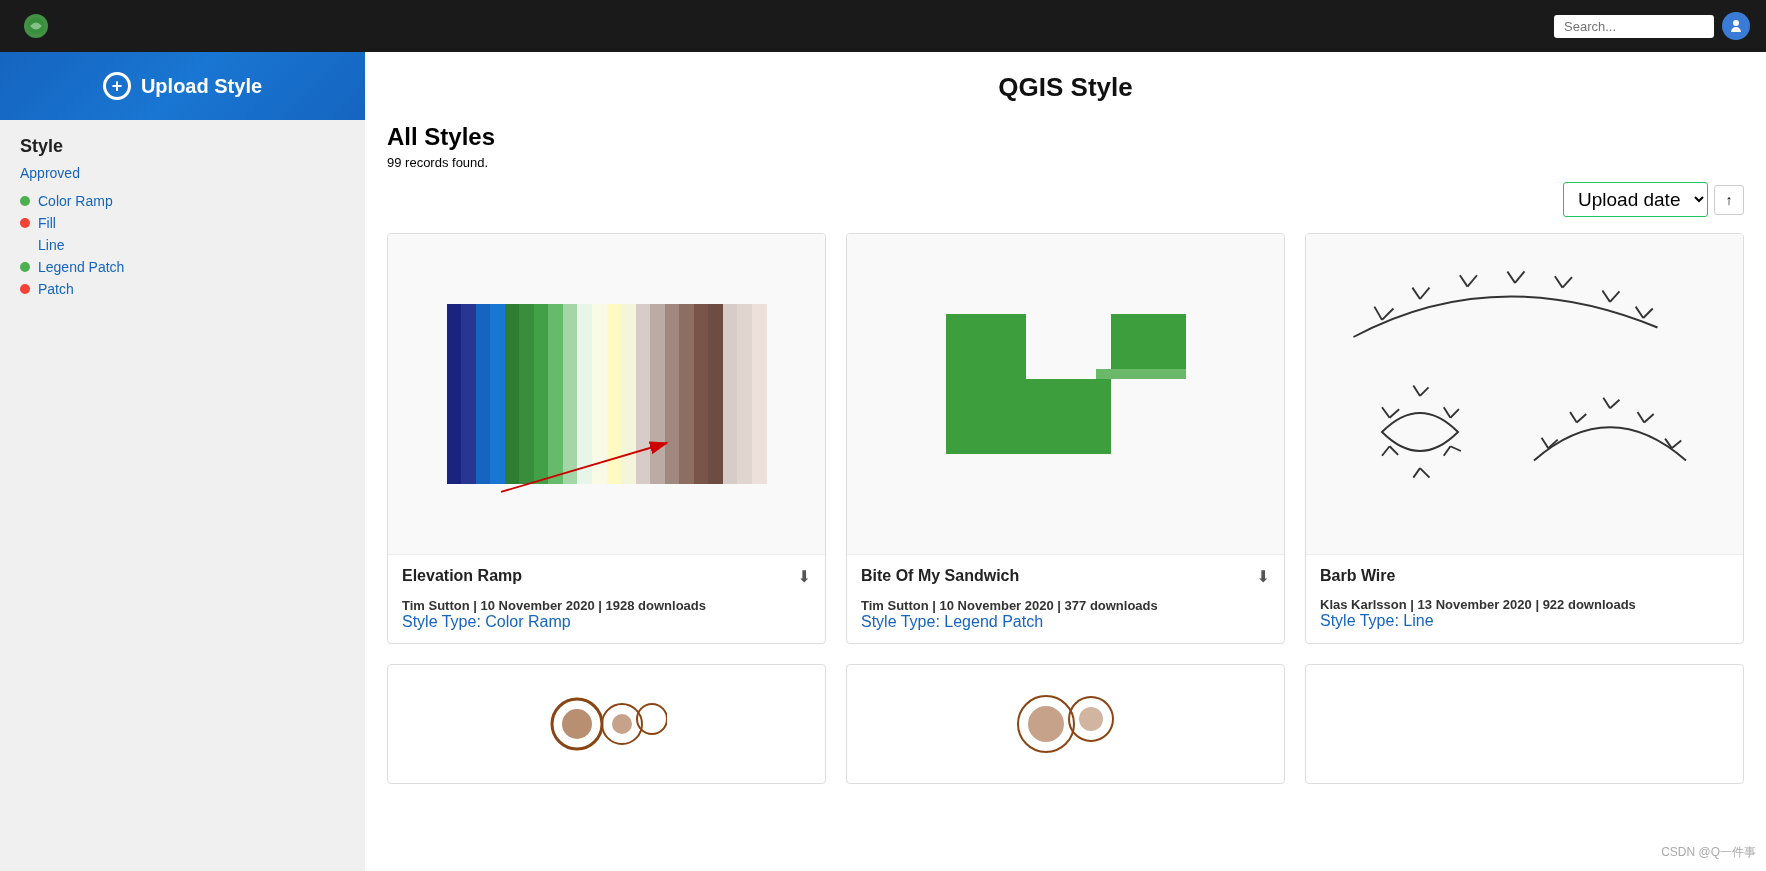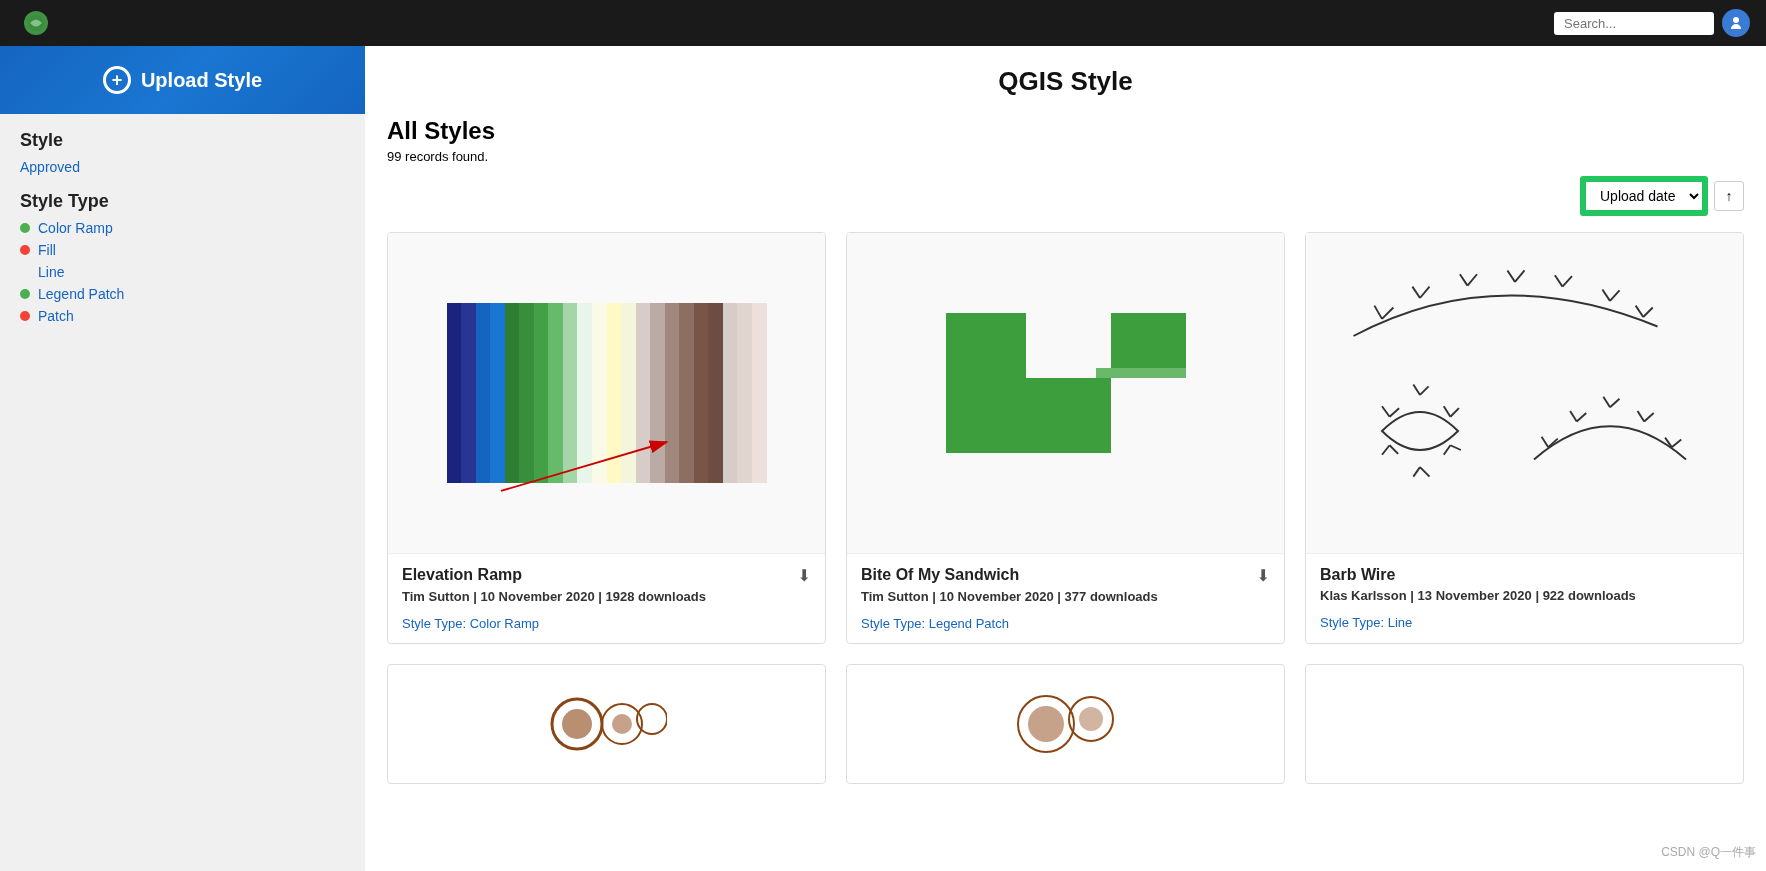--- a/index.html
+++ b/index.html
@@ -8,7 +8,7 @@
     
     .topbar {
       background: #1a1a1a;
-      height: 46px;
+      height: 52px;
       display: flex;
       align-items: center;
       padding: 0 16px;

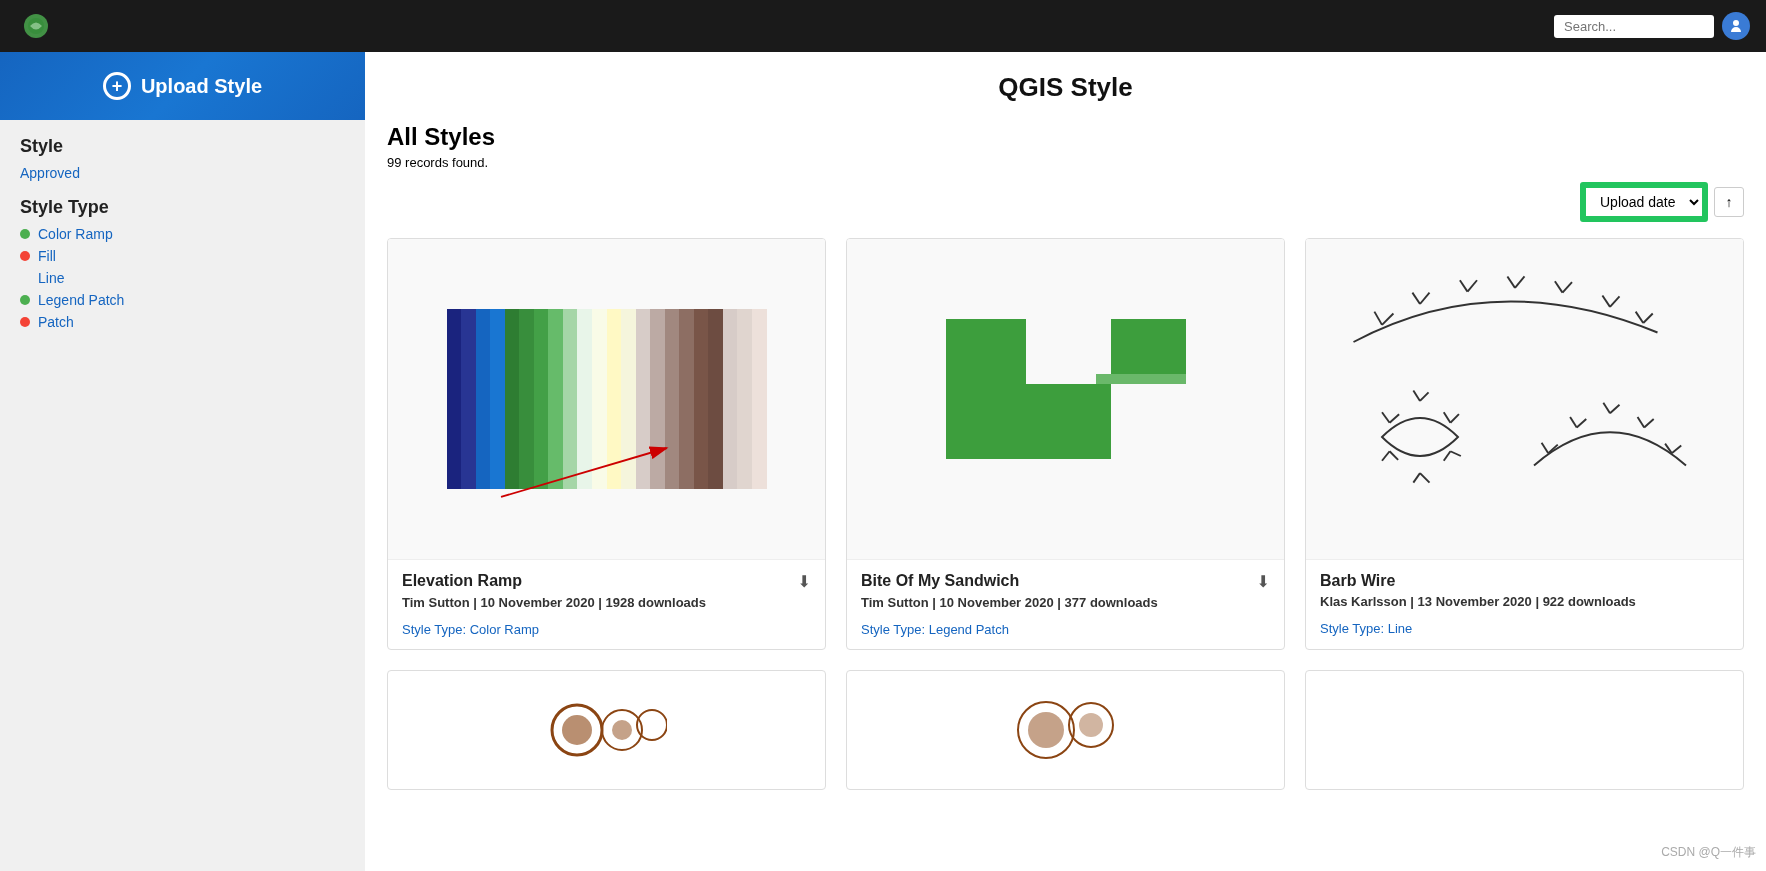--- a/index.html
+++ b/index.html
@@ -313,9 +313,6 @@
       <div class="sidebar-section-title">Style</div>
       <a class="sidebar-link">Approved</a>
 
-      <div class="sidebar-section-divider">
-        <div class="sidebar-section-title">Style Type</div>
-      </div>
 
       <div class="style-type-item">
         <div class="style-dot style-dot-green"></div>

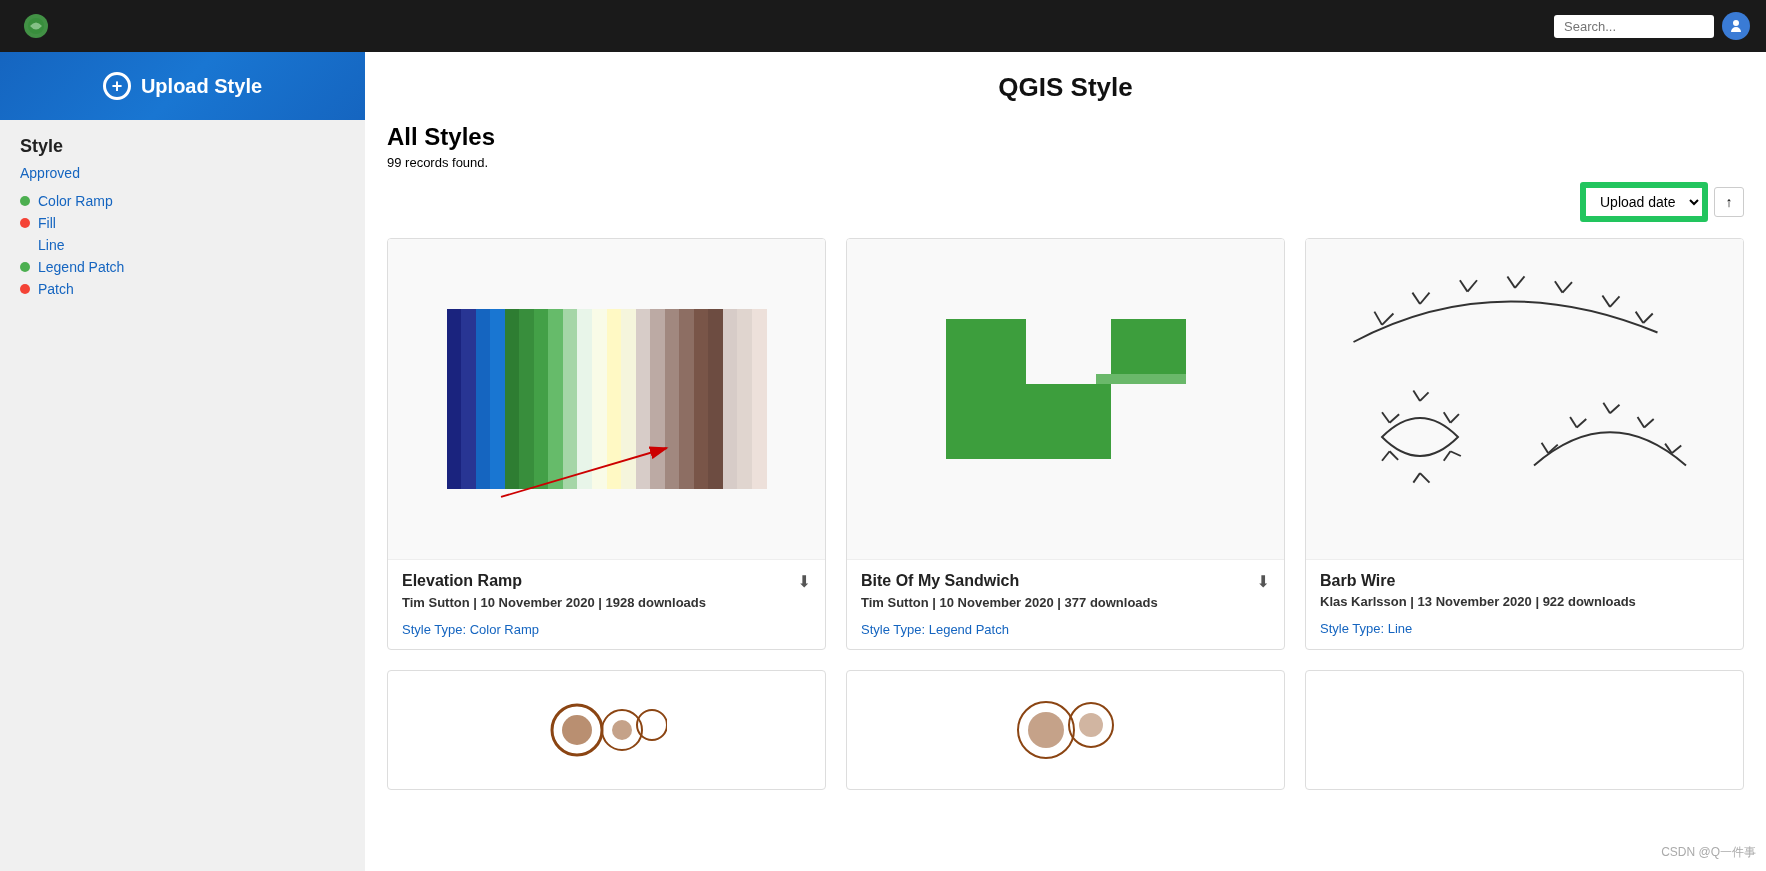--- a/index.html
+++ b/index.html
@@ -164,10 +164,10 @@
     }
 
     .sort-select {
-      border: 6px solid #22c55e;
+      border: 1px solid #22c55e;
       border-radius: 3px;
       padding: 5px 10px;
-      font-size: 14px;
+      font-size: 19px;
       cursor: pointer;
       background: white;
     }

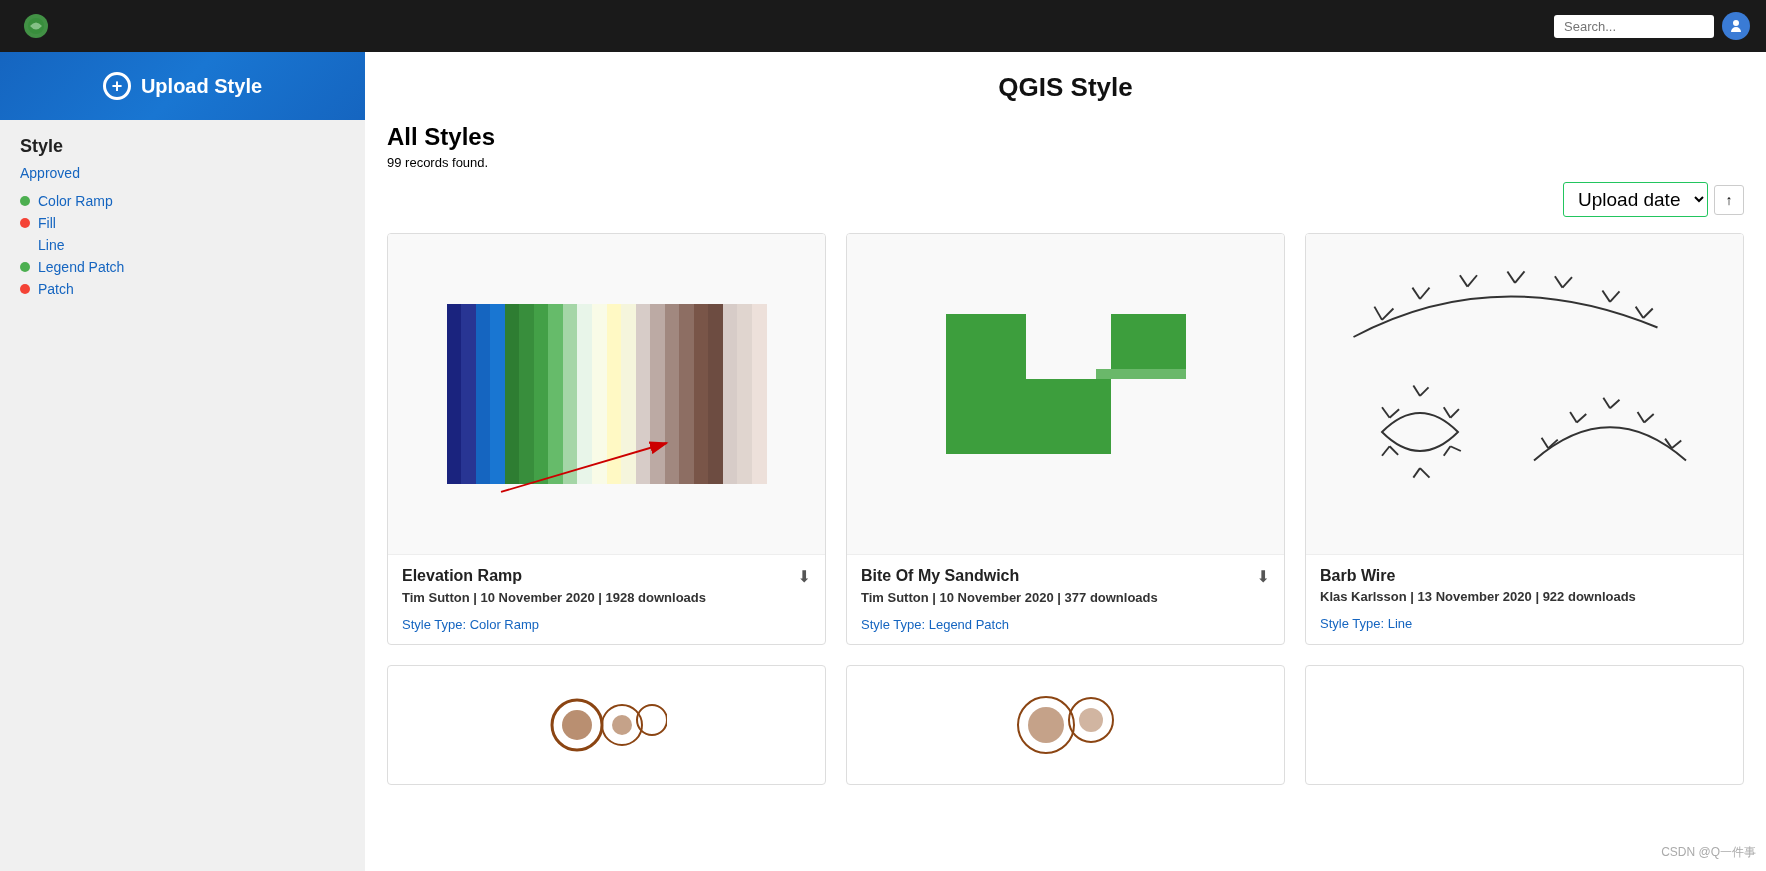--- a/index.html
+++ b/index.html
@@ -239,7 +239,7 @@
       font-size: 13px;
       color: #333;
       font-weight: bold;
-      margin-top: 4px;
+      margin-top: 12px;
     }
 
     .card-type {

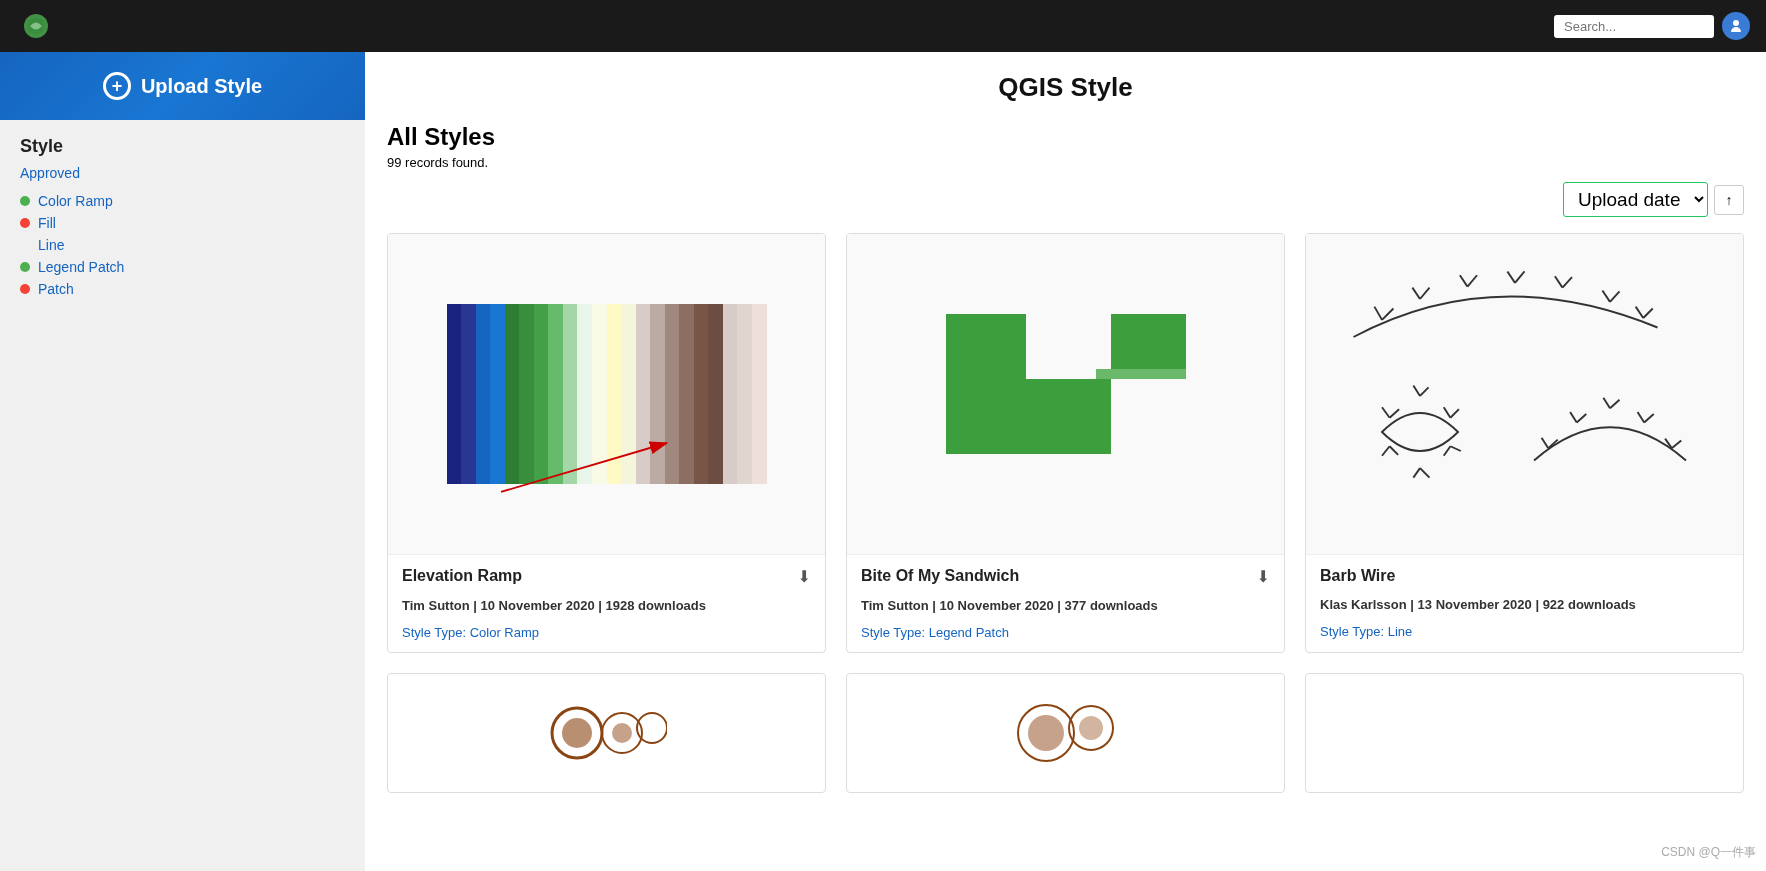--- a/index.html
+++ b/index.html
@@ -243,9 +243,9 @@
     }
 
     .card-type {
-      font-size: 13px;
+      font-size: 16px;
       color: #1565c0;
-      margin-top: 12px;
+      margin-top: 0;
     }
 
     

